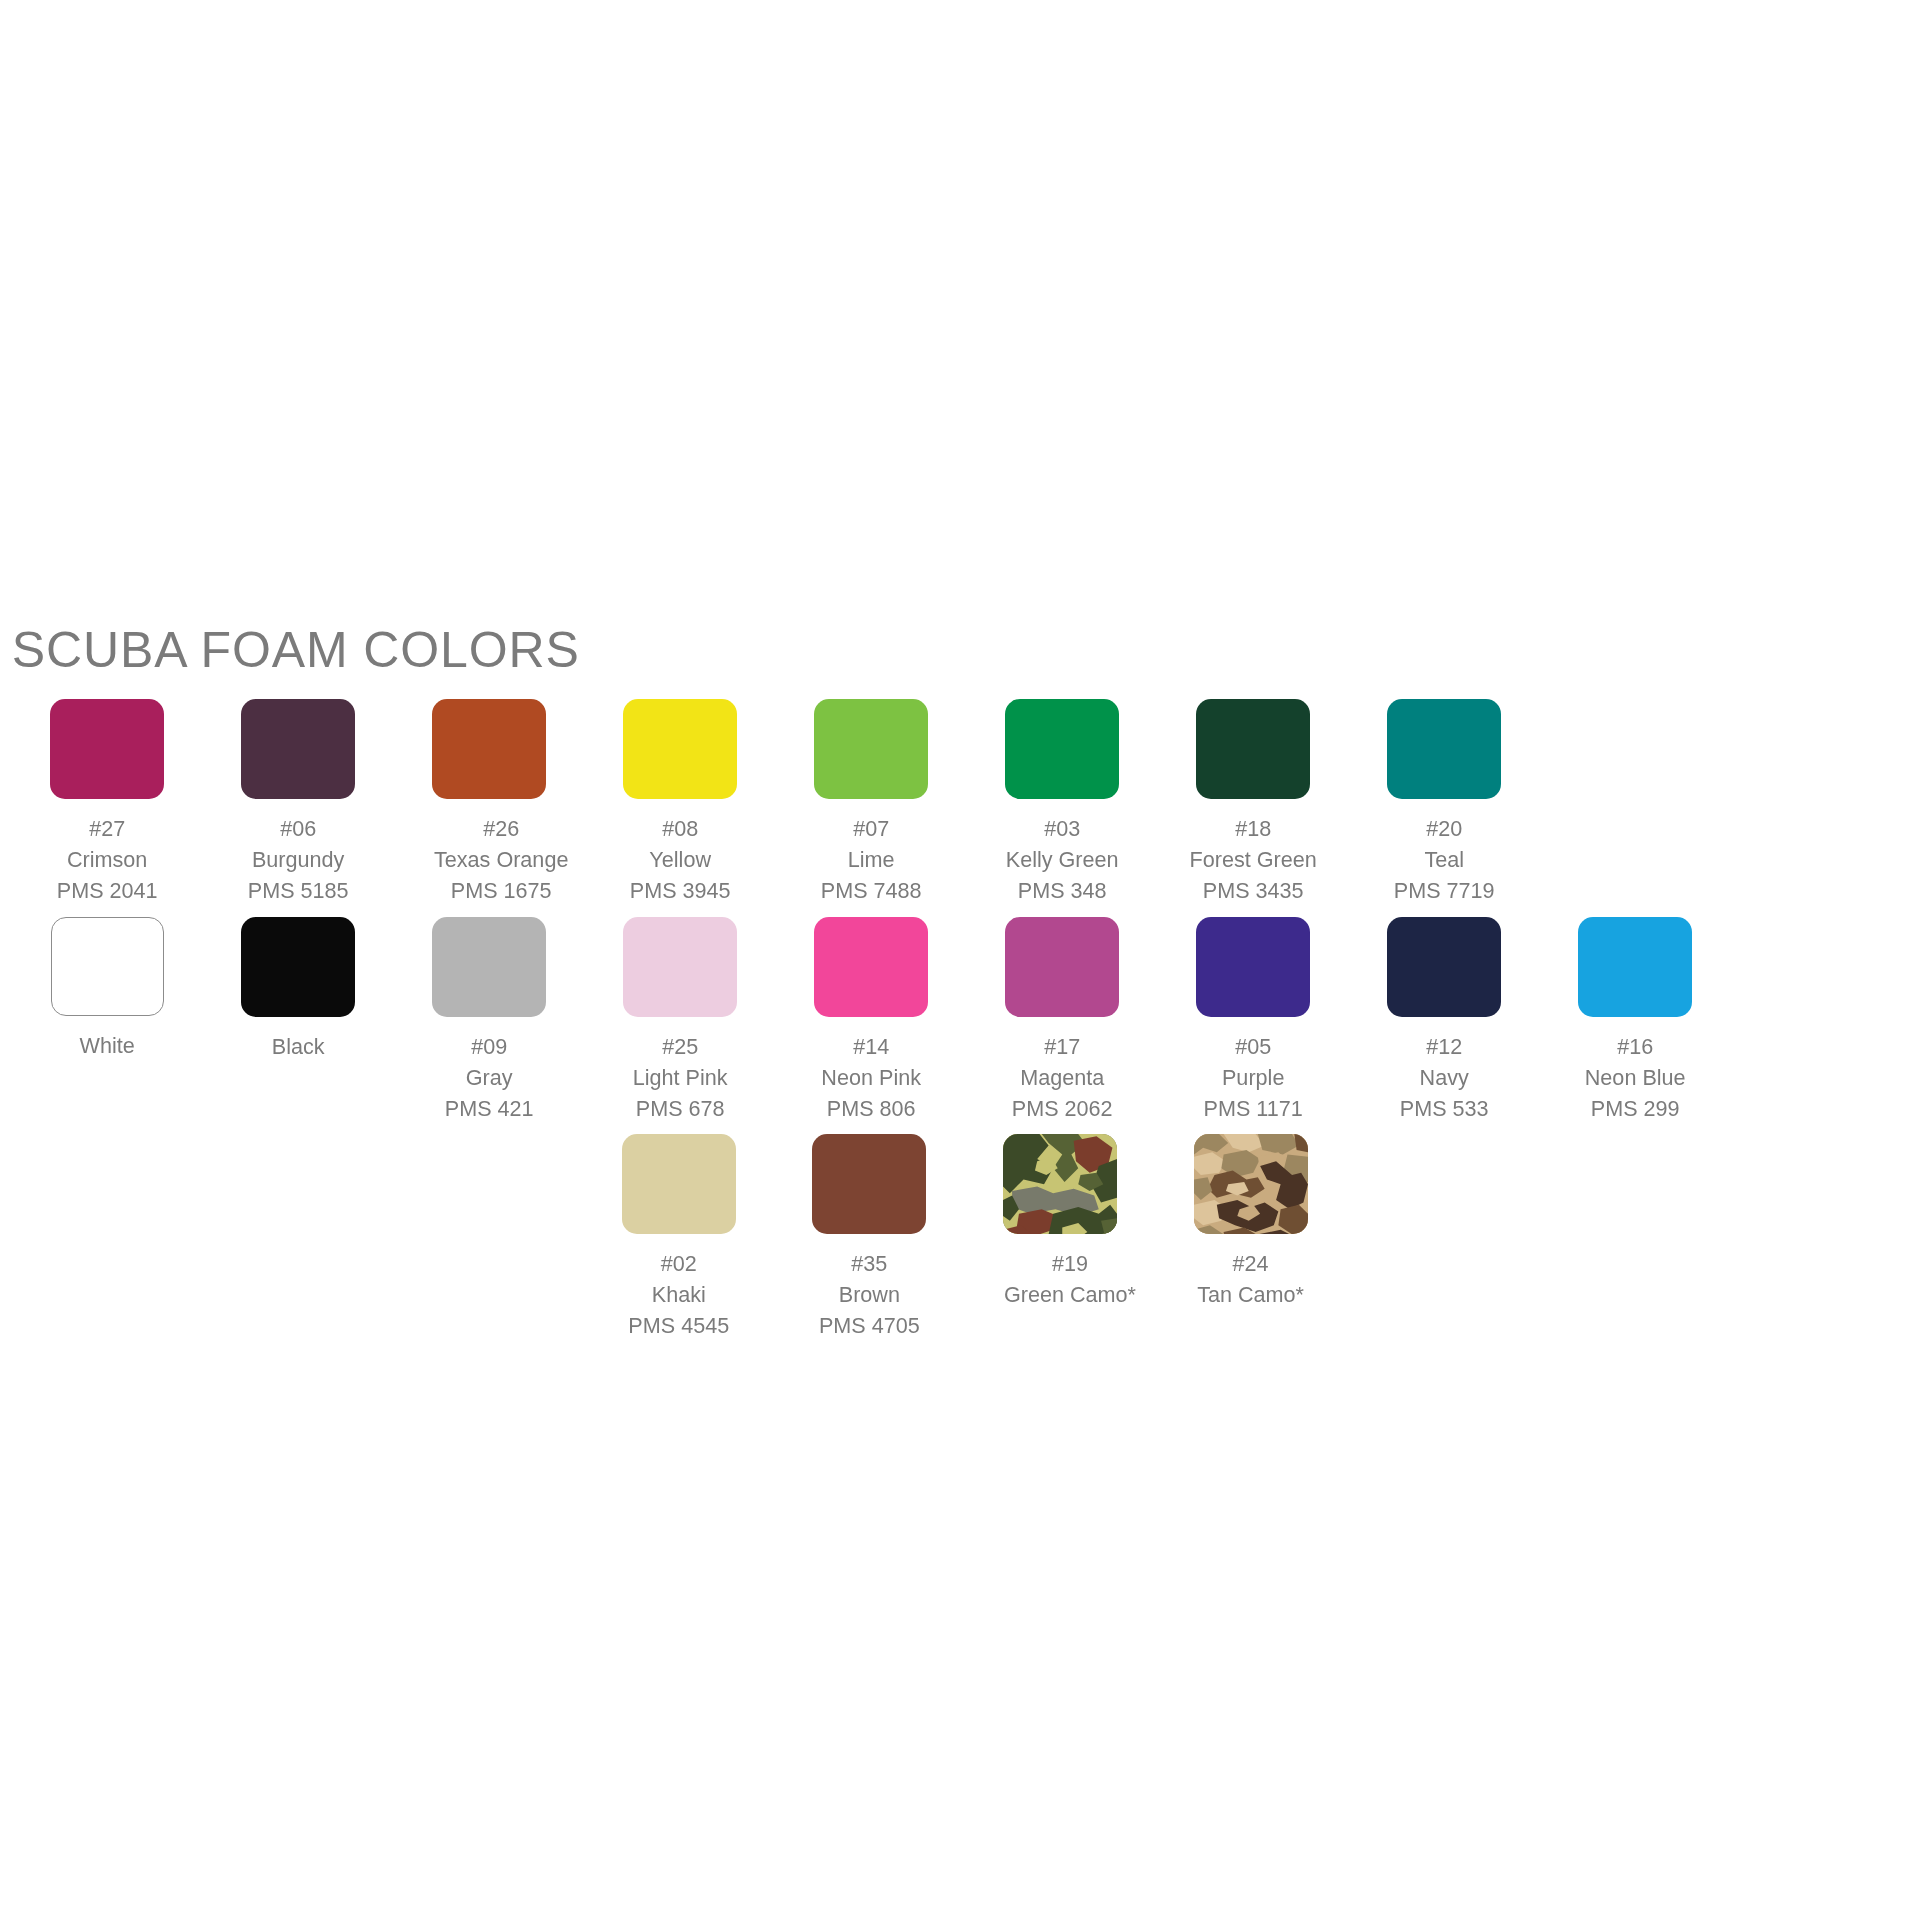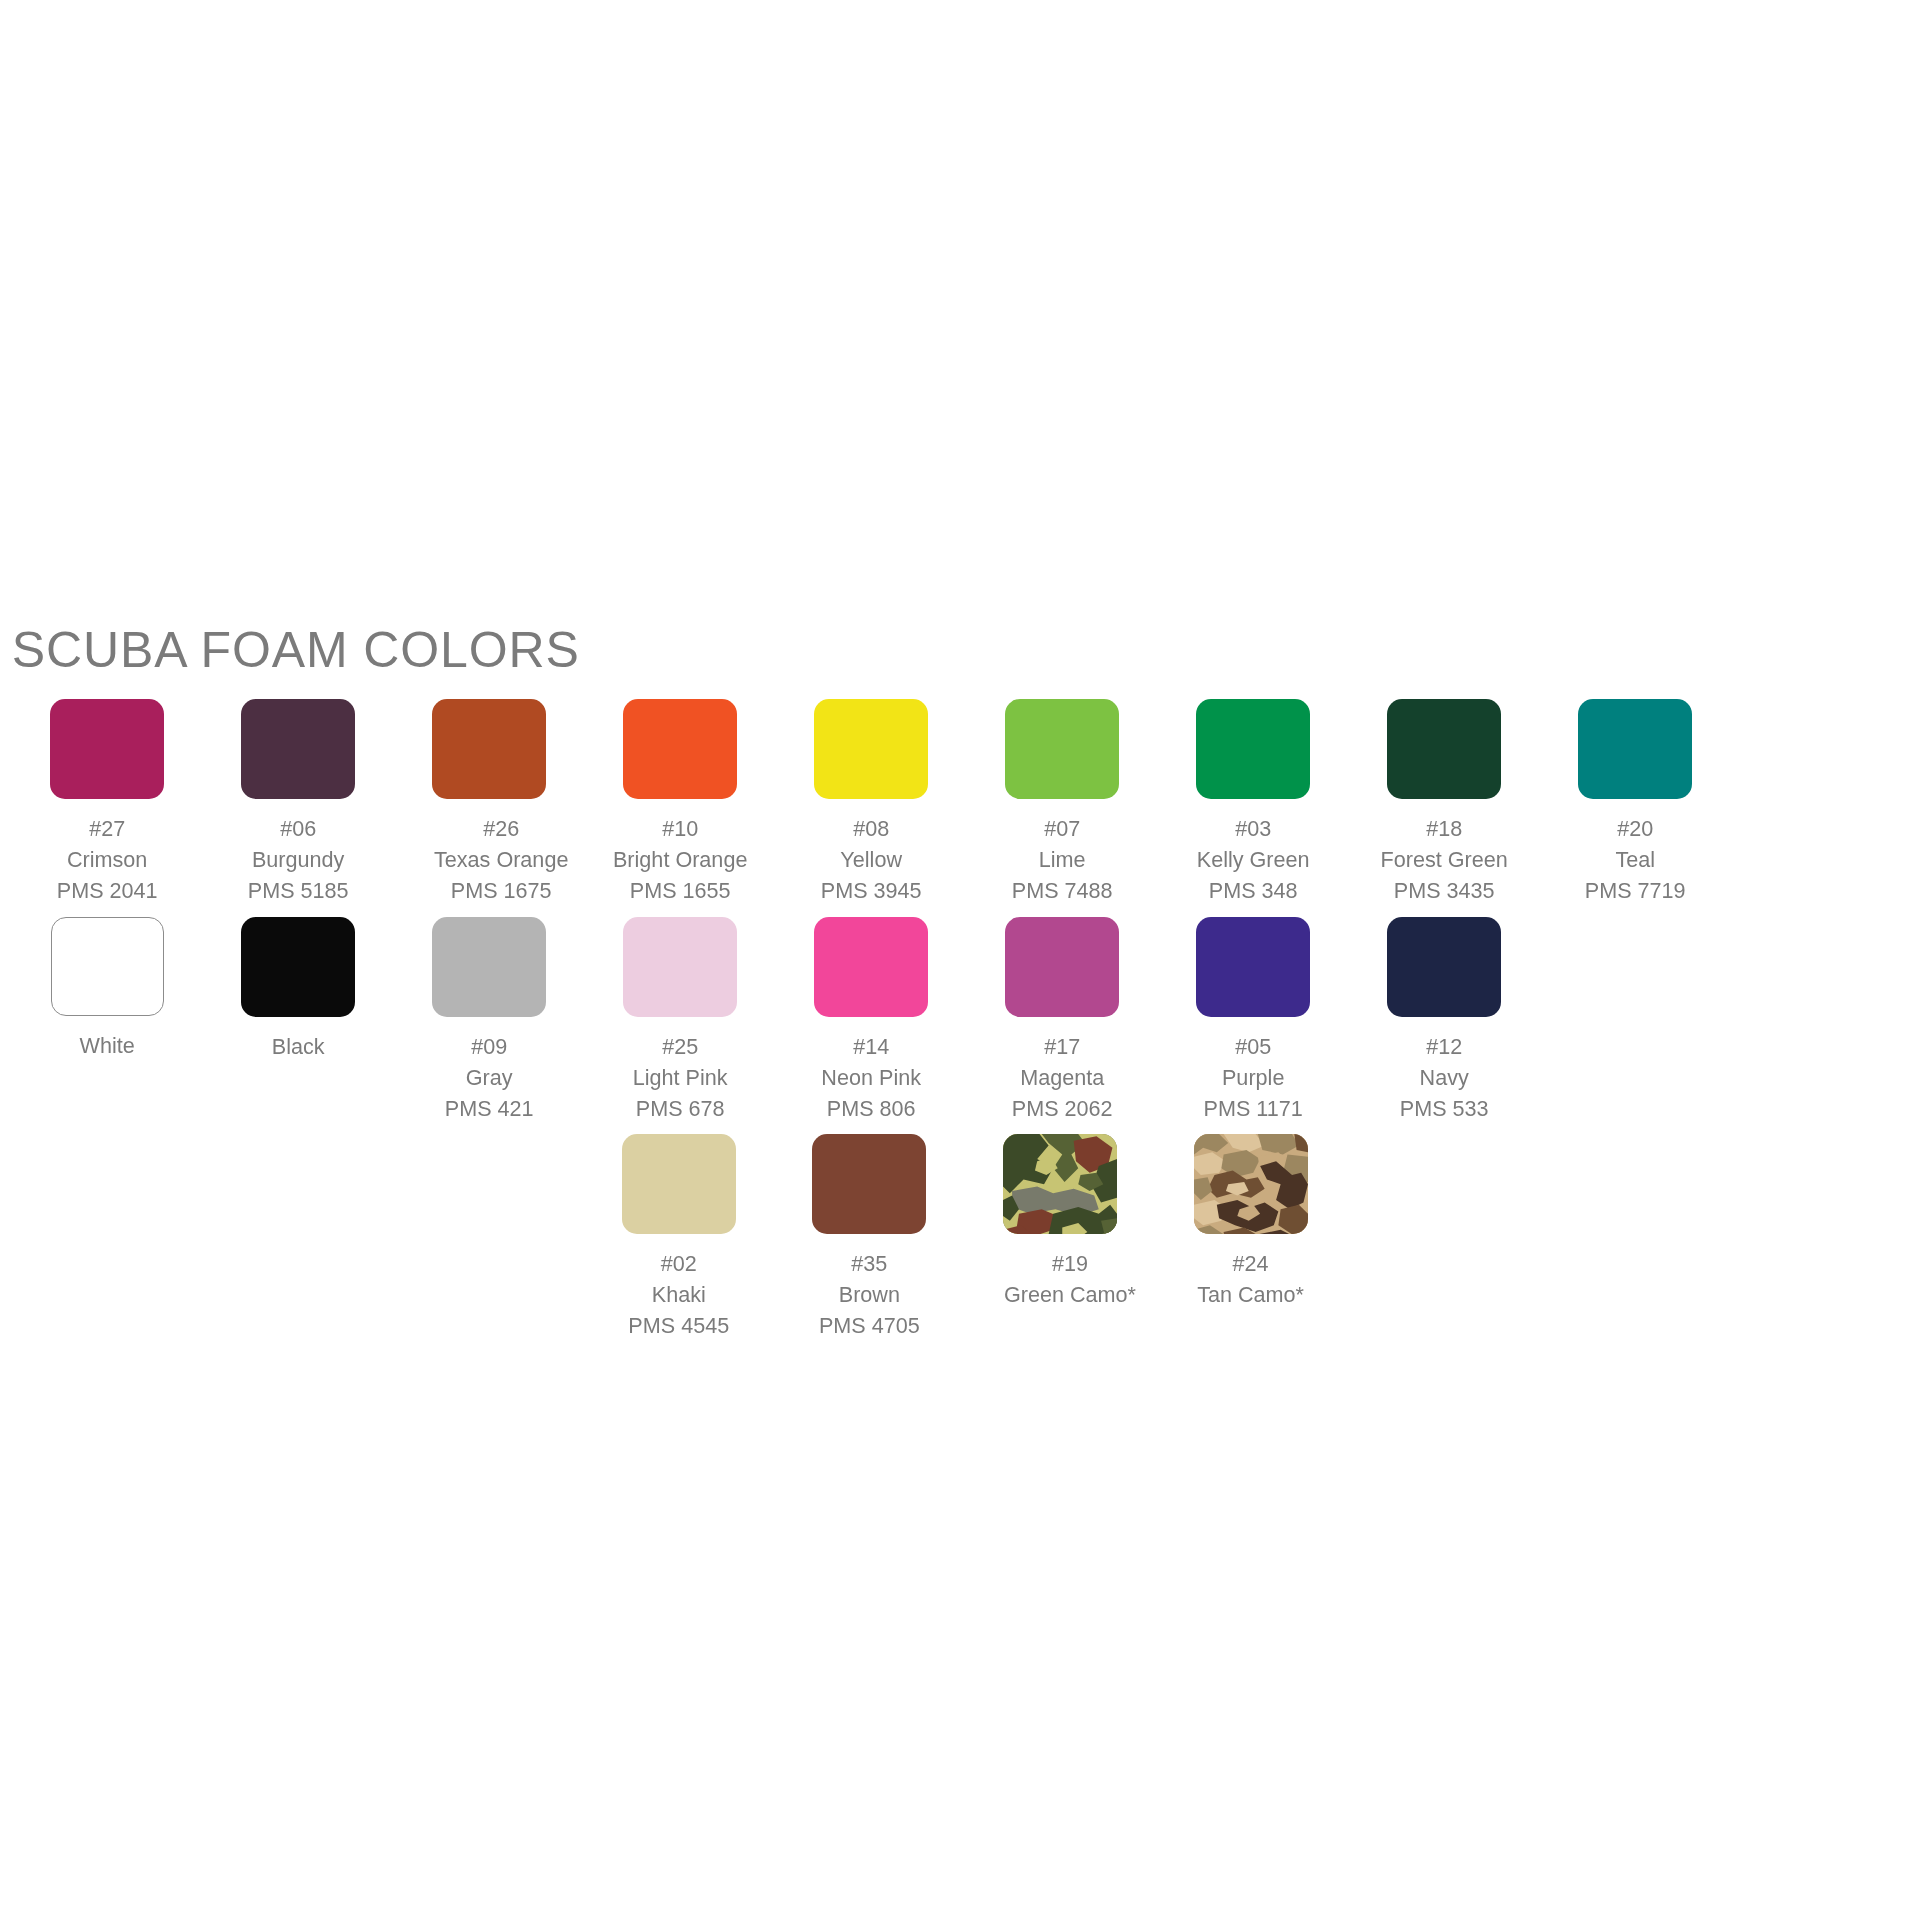--- a/index.html
+++ b/index.html
@@ -124,14 +124,6 @@
           <span class="code">#26</span>
           <span class="name">Texas Orange</span>
           <span class="pms">PMS 1675</span>
-        </div>
-      </div>
-      <div class="swatch-cell">
-        <div class="chip" style="background-color: rgb(240, 82, 35);"></div>
-        <div class="labels" style="color: rgb(123, 123, 123);">
-          <span class="code">#10</span>
-          <span class="name">Bright Orange</span>
-          <span class="pms">PMS 1655</span>
         </div>
       </div>
       <div class="swatch-cell">

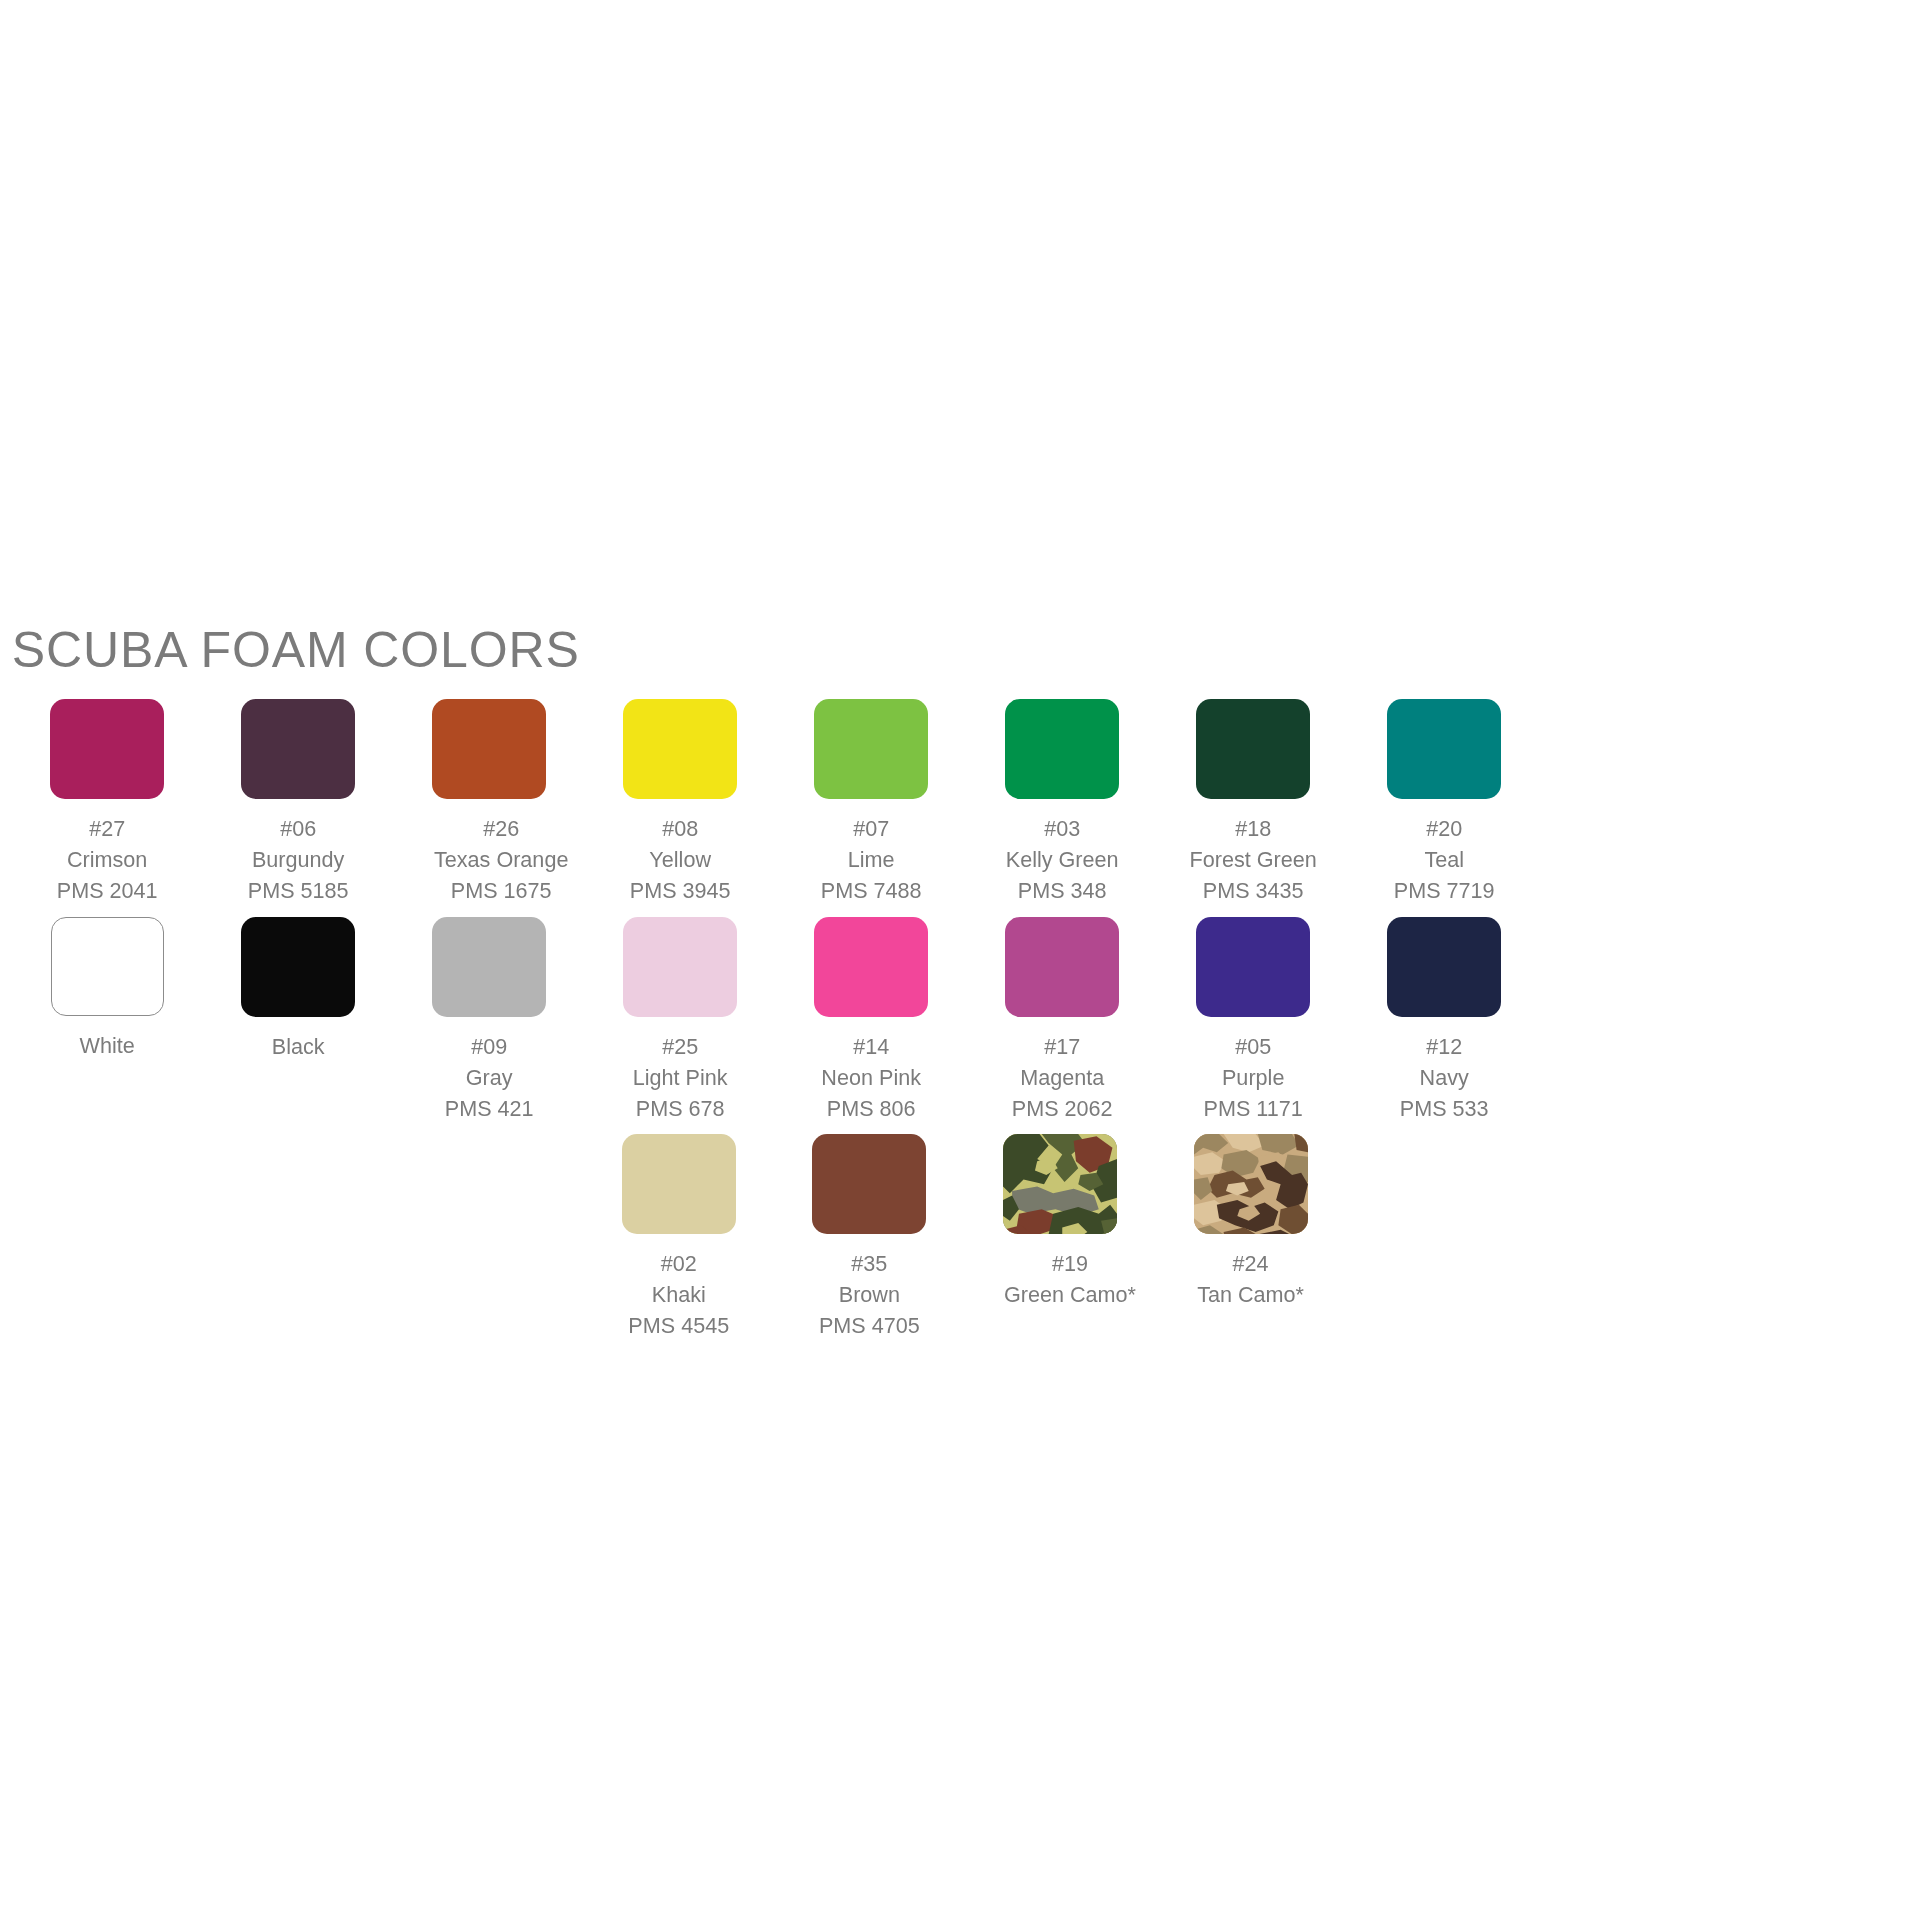--- a/index.html
+++ b/index.html
@@ -227,6 +227,14 @@
           <span class="code">#12</span>
           <span class="name">Navy</span>
           <span class="pms">PMS 533</span>
+        </div>
+      </div>
+      <div class="swatch-cell">
+        <div class="chip" style="background-color: rgb(23, 163, 224);"></div>
+        <div class="labels" style="color: rgb(123, 123, 123);">
+          <span class="code">#16</span>
+          <span class="name">Neon Blue</span>
+          <span class="pms">PMS 299</span>
         </div>
       </div>
     </div>

